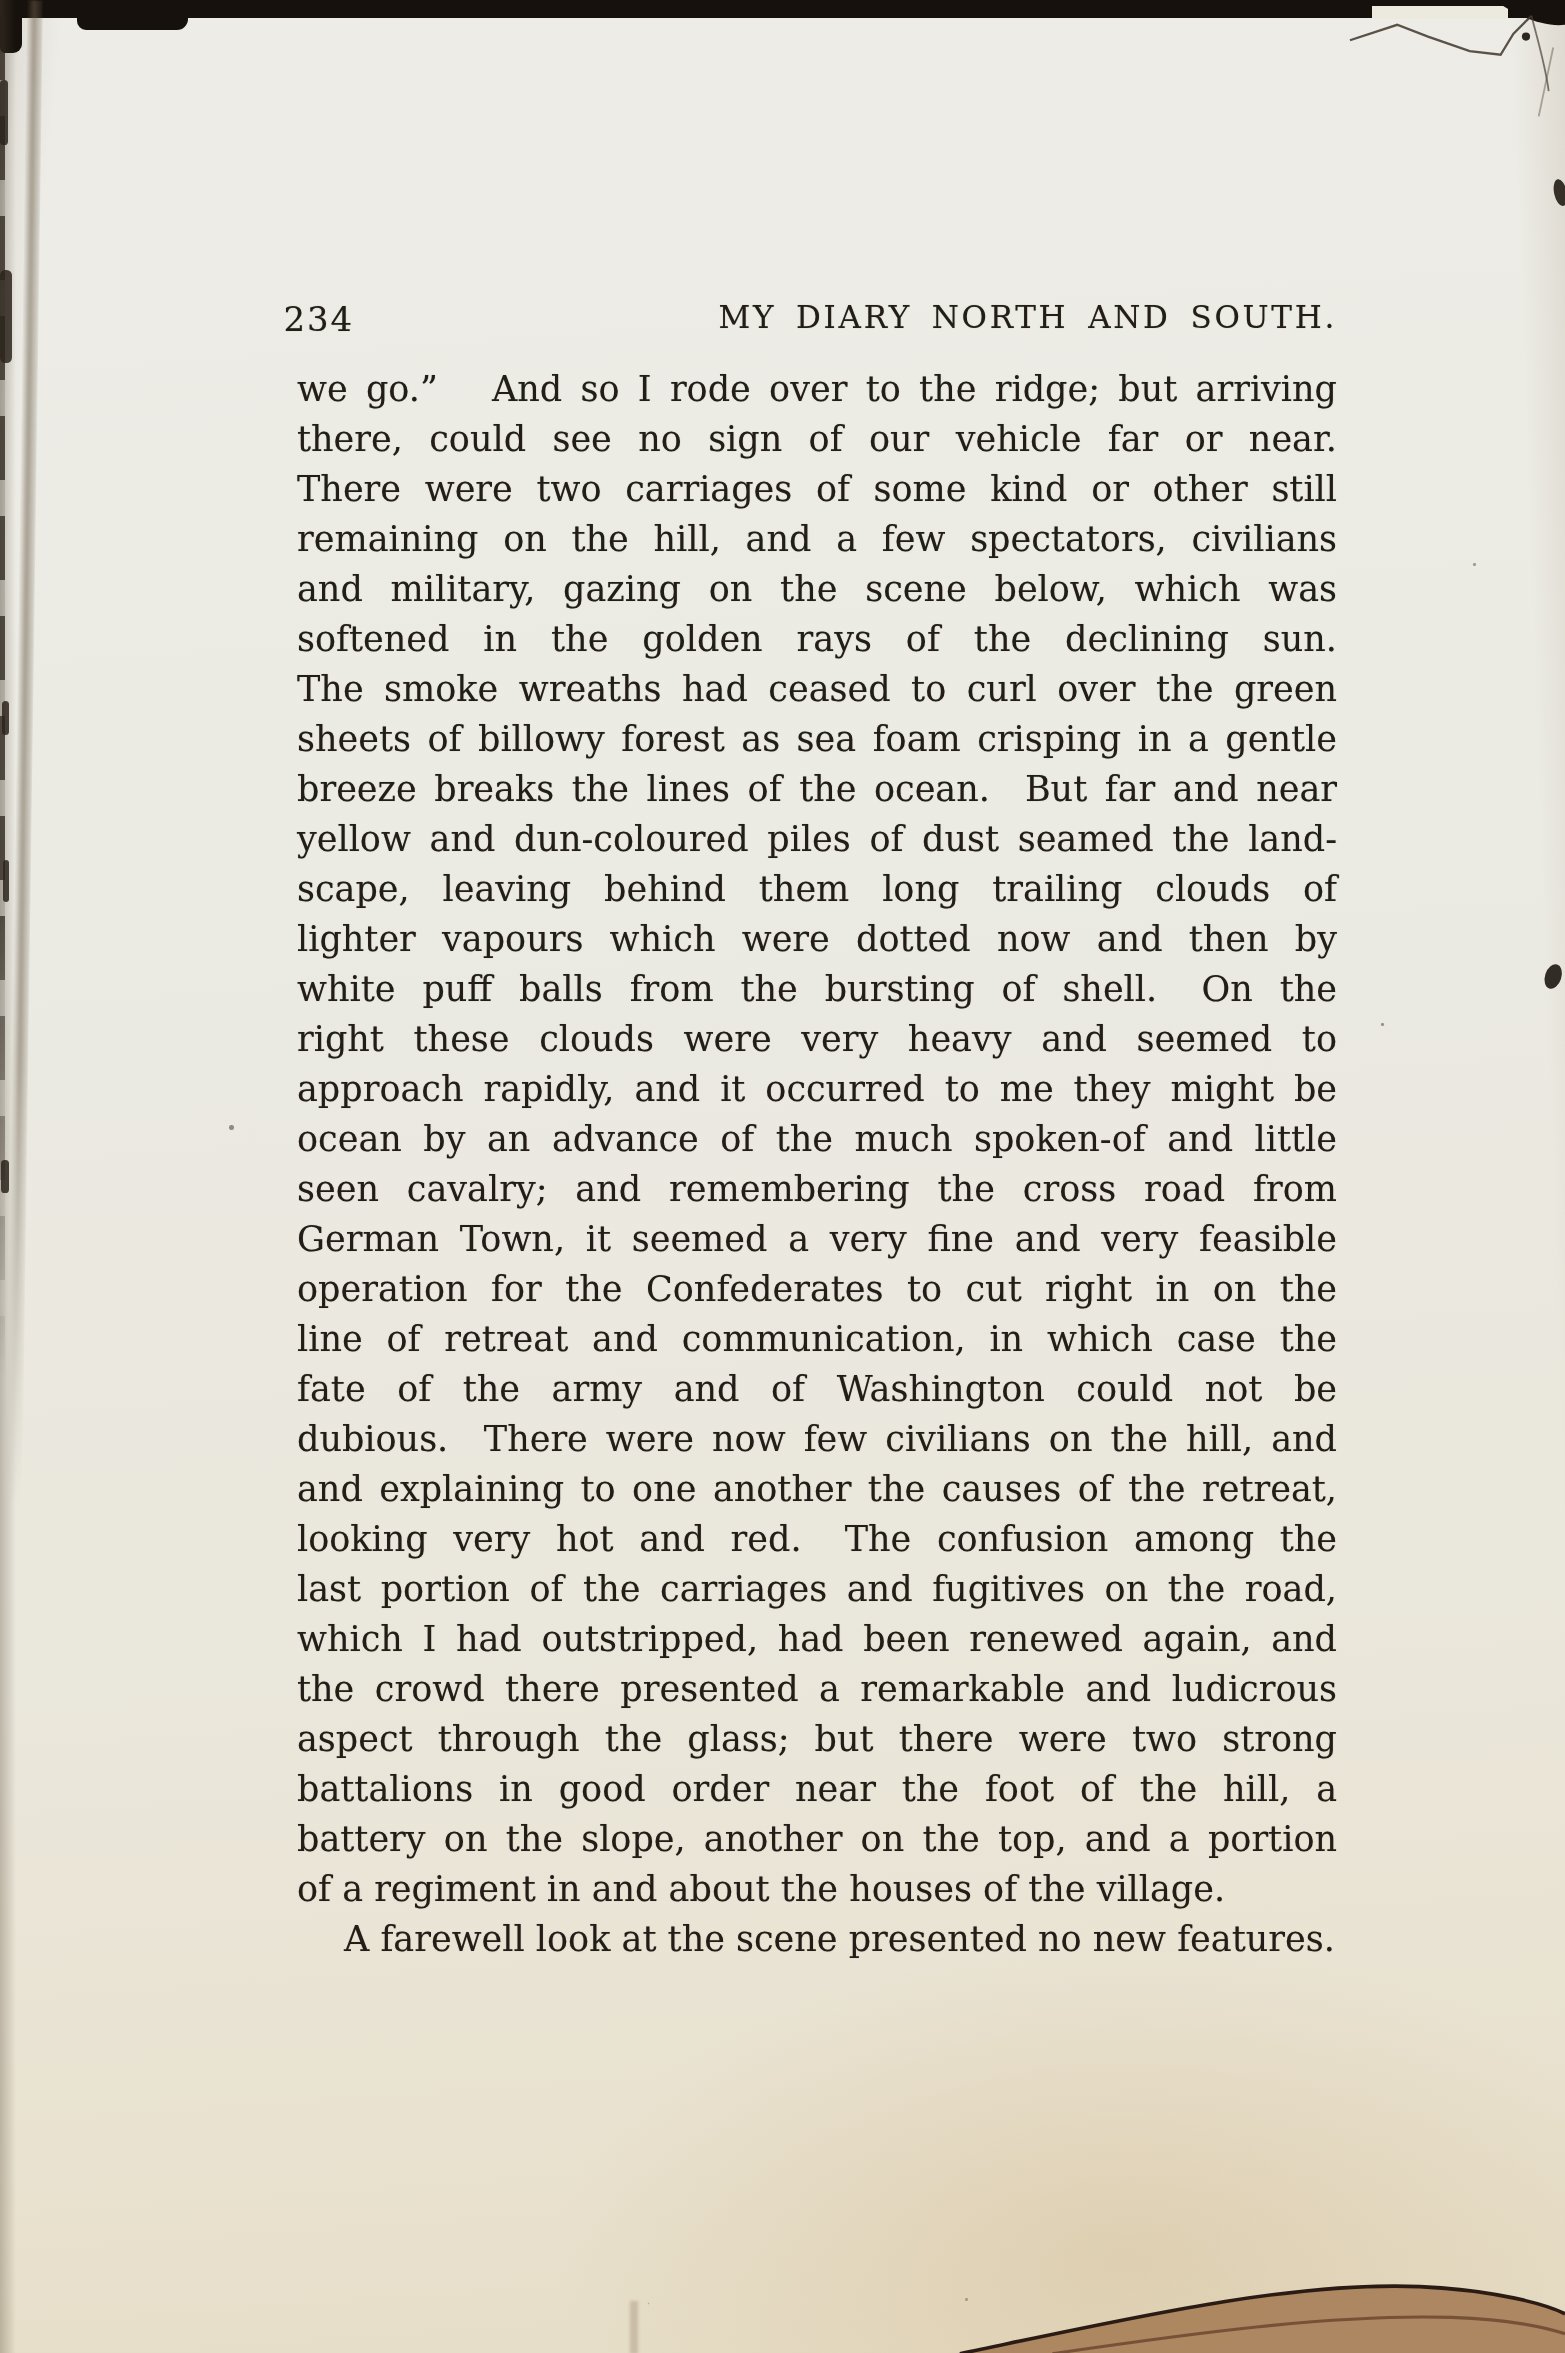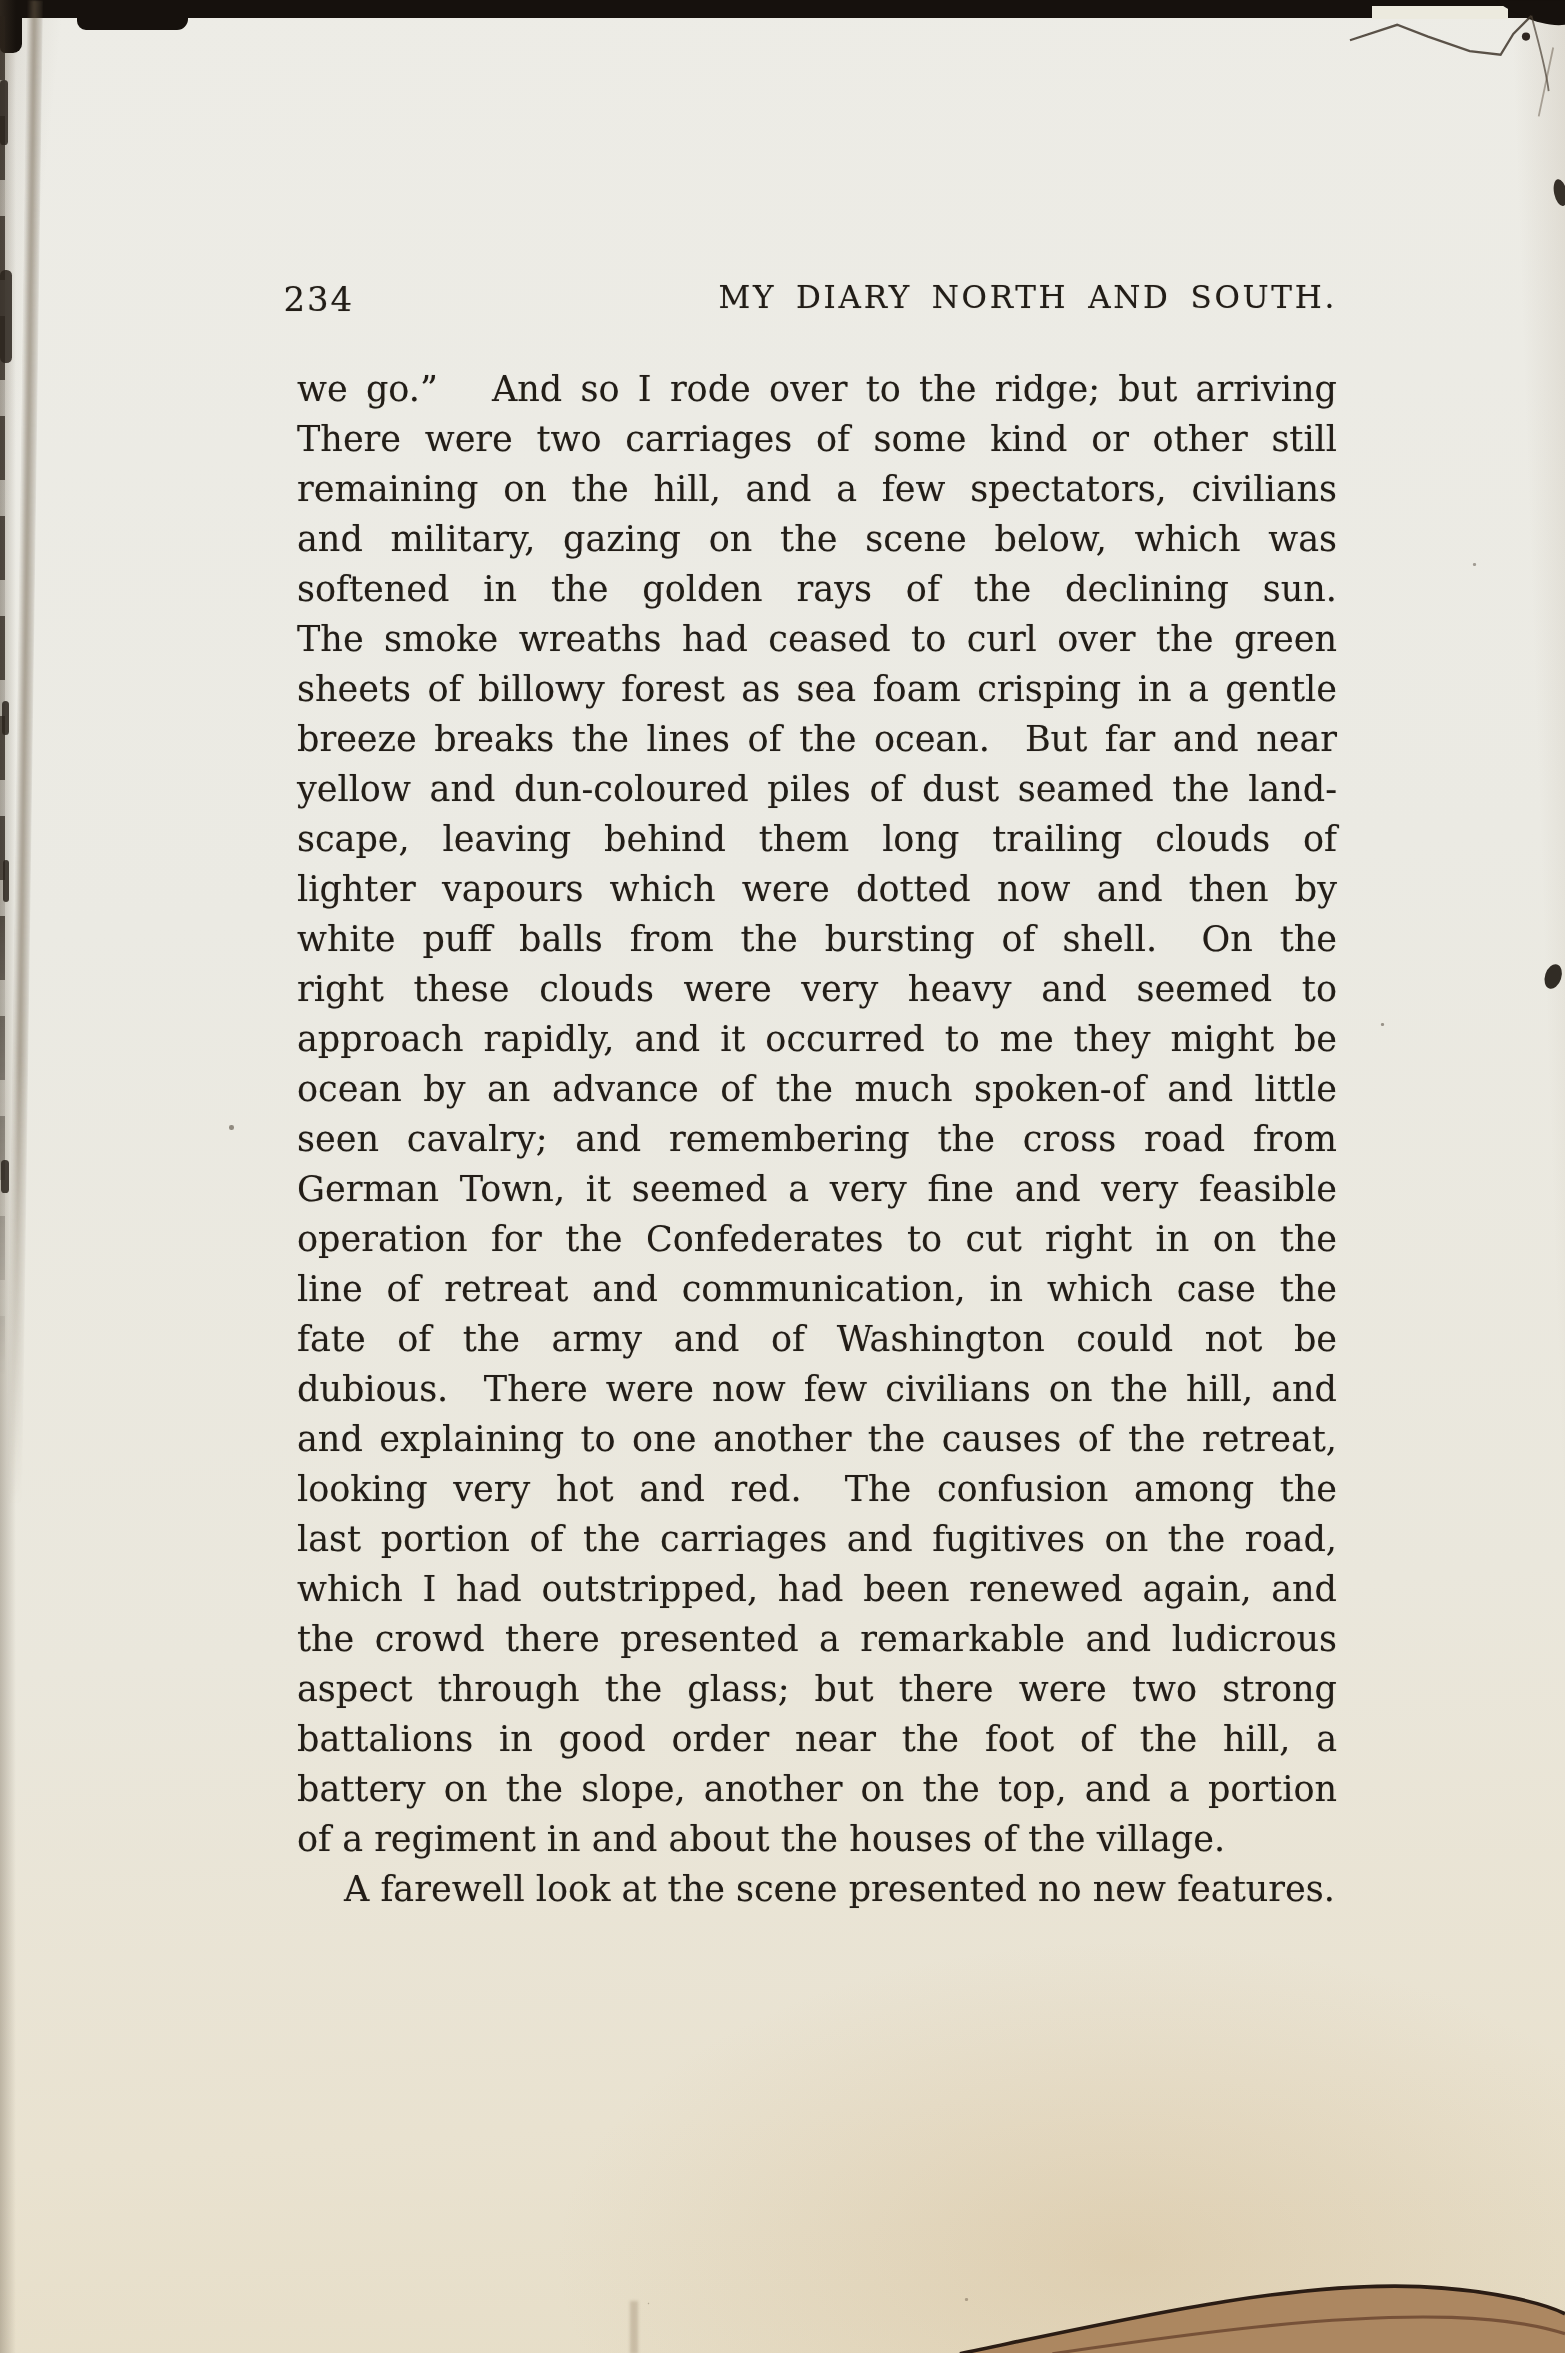--- a/index.html
+++ b/index.html
@@ -53,7 +53,7 @@
   .defects { position: absolute; inset: 0; pointer-events: none; }
   
   .page-inner { position: absolute; left: 289px; top: 279px; width: 1048px; color: #221d17; }
-  .running-header { position: relative; height: 45px; }
+  .running-header { position: relative; height: 45px; margin-top: 20px; }
   .page-num { position: absolute; left: -5.4px; top: 0; font-size: 34px; letter-spacing: 1.8px;
     text-shadow: 0 0 0.9px rgba(34,29,23,.4); }
   .running-title { text-align: right; padding-left: 64px; font-size: 31px;

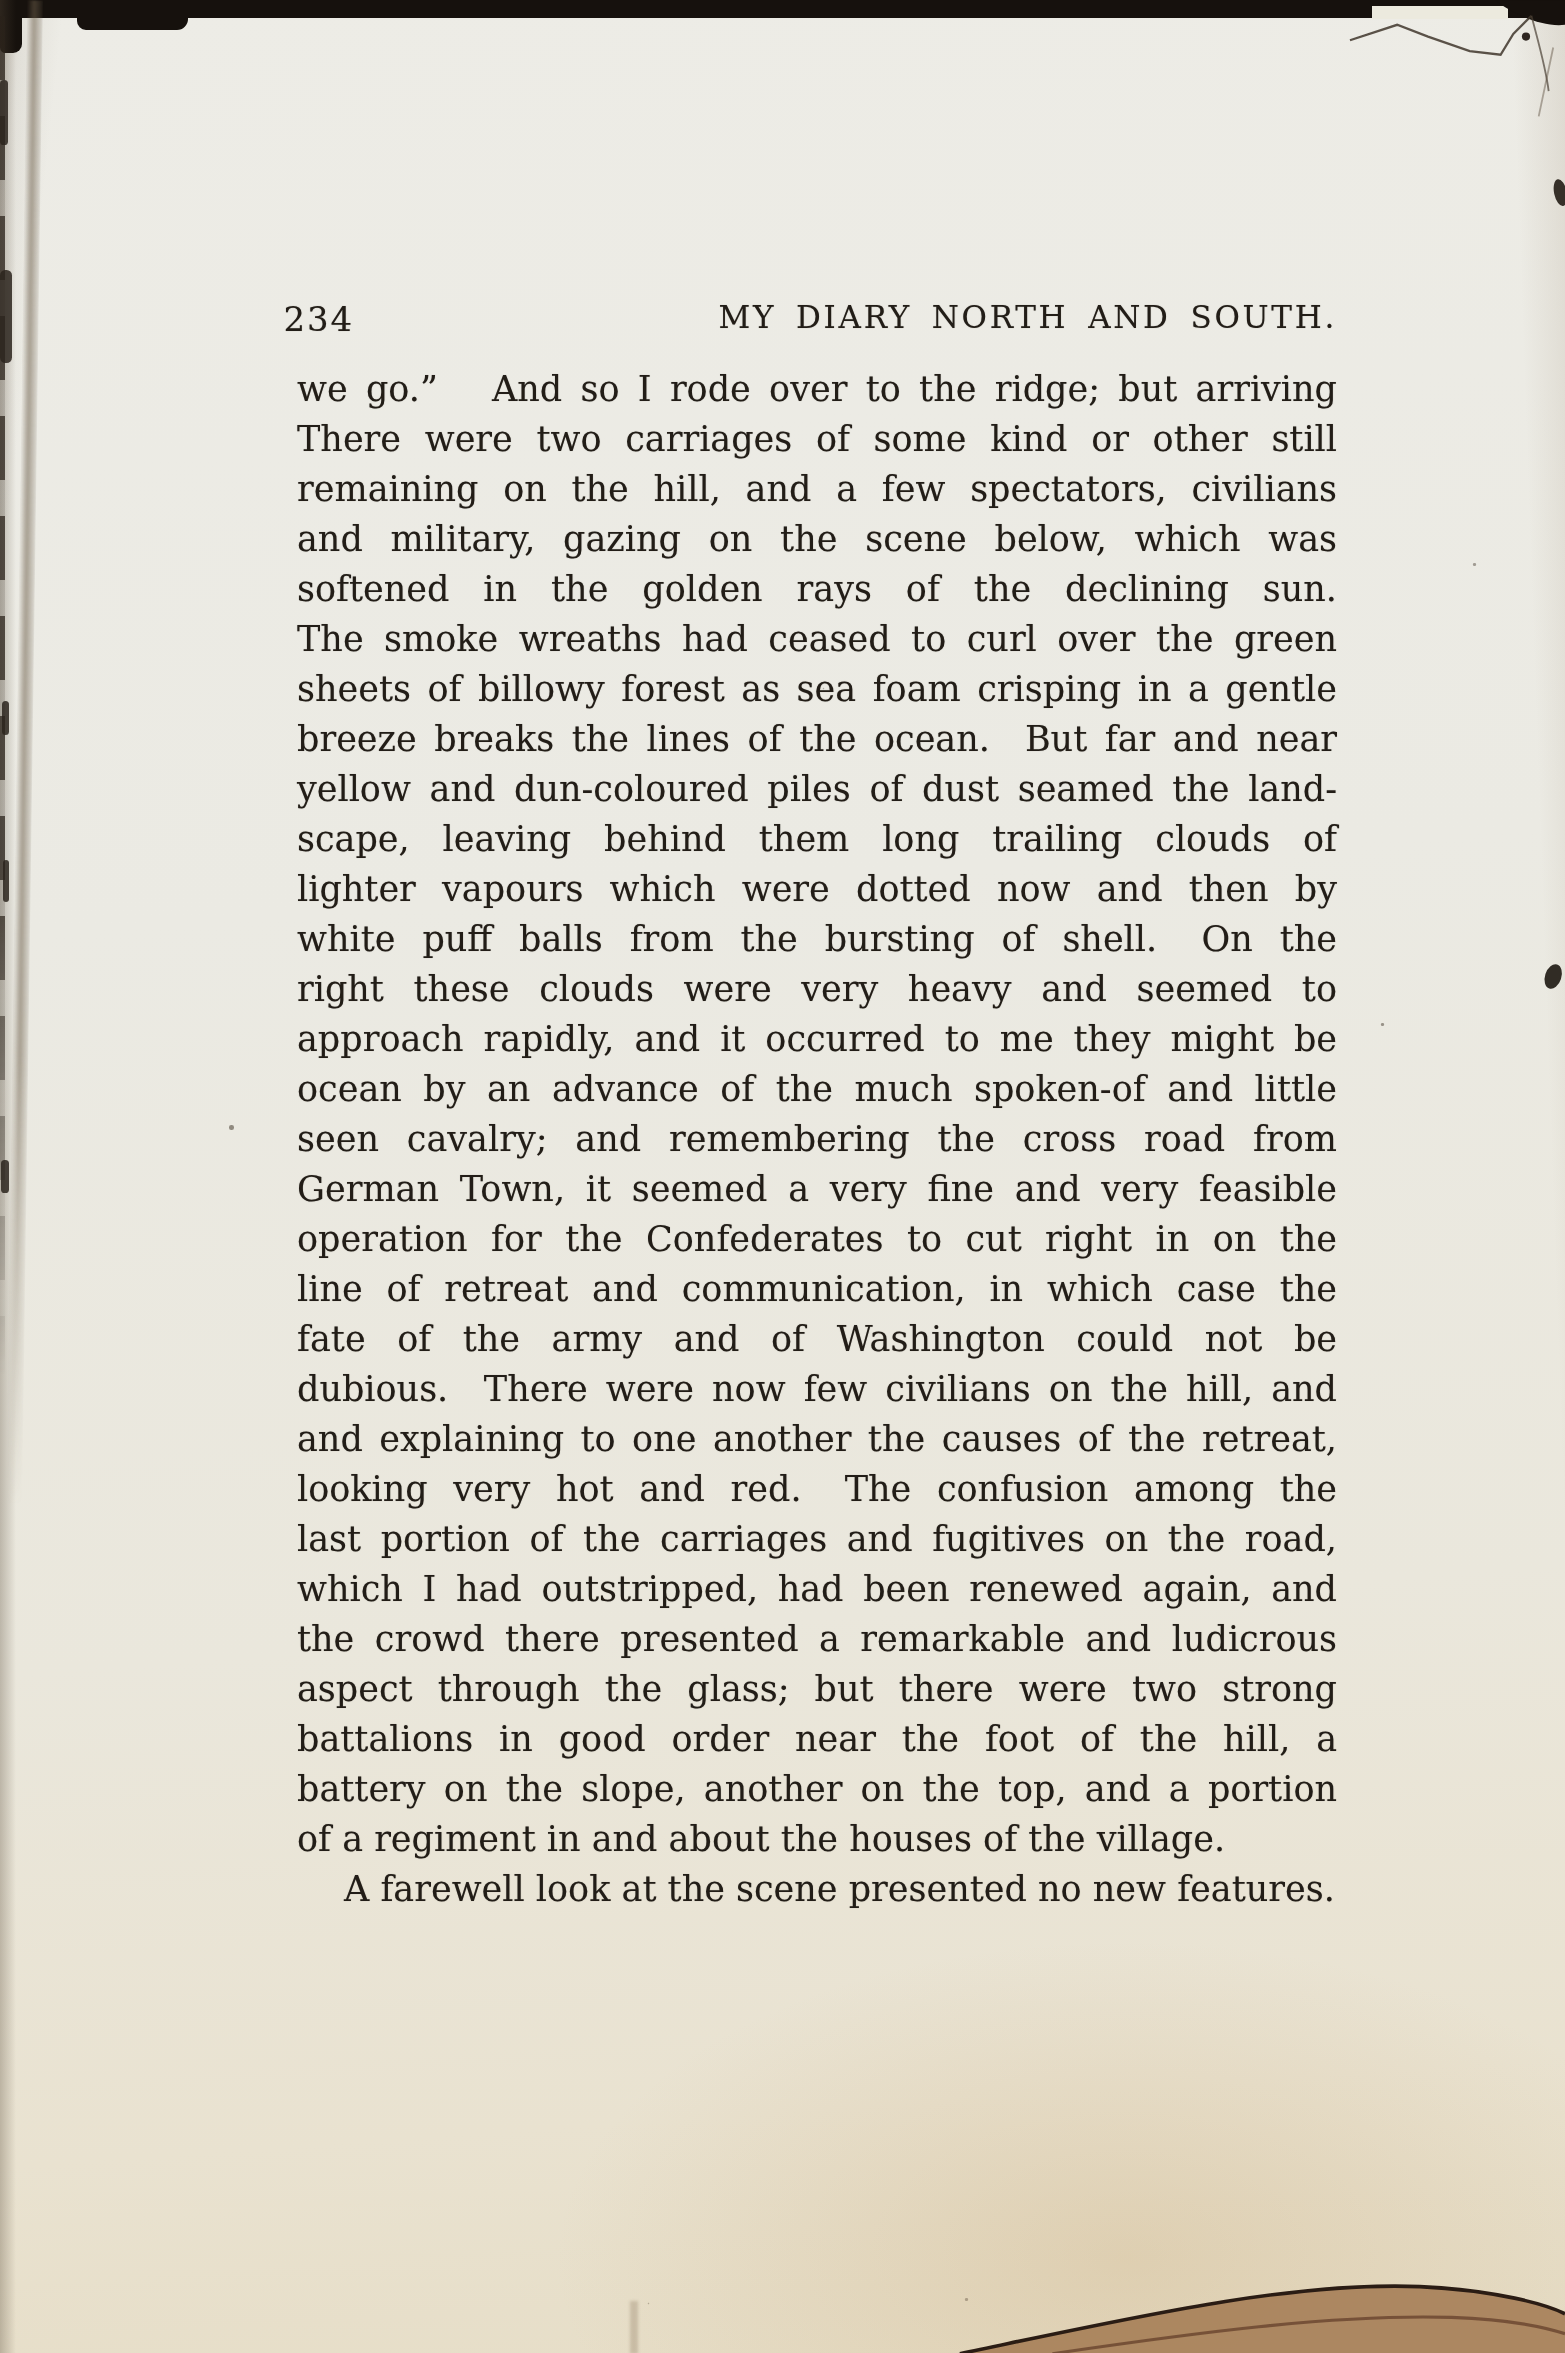--- a/index.html
+++ b/index.html
@@ -110,6 +110,7 @@
     </div>
     <div class="body-text">
         <div class="line">we go.”   And so I rode over to the ridge; but arriving</div>
+        <div class="line">there, could see no sign of our vehicle far or near.</div>
         <div class="line">There were two carriages of some kind or other still</div>
         <div class="line">remaining on the hill, and a few spectators, civilians</div>
         <div class="line">and military, gazing on the scene below, which was</div>

